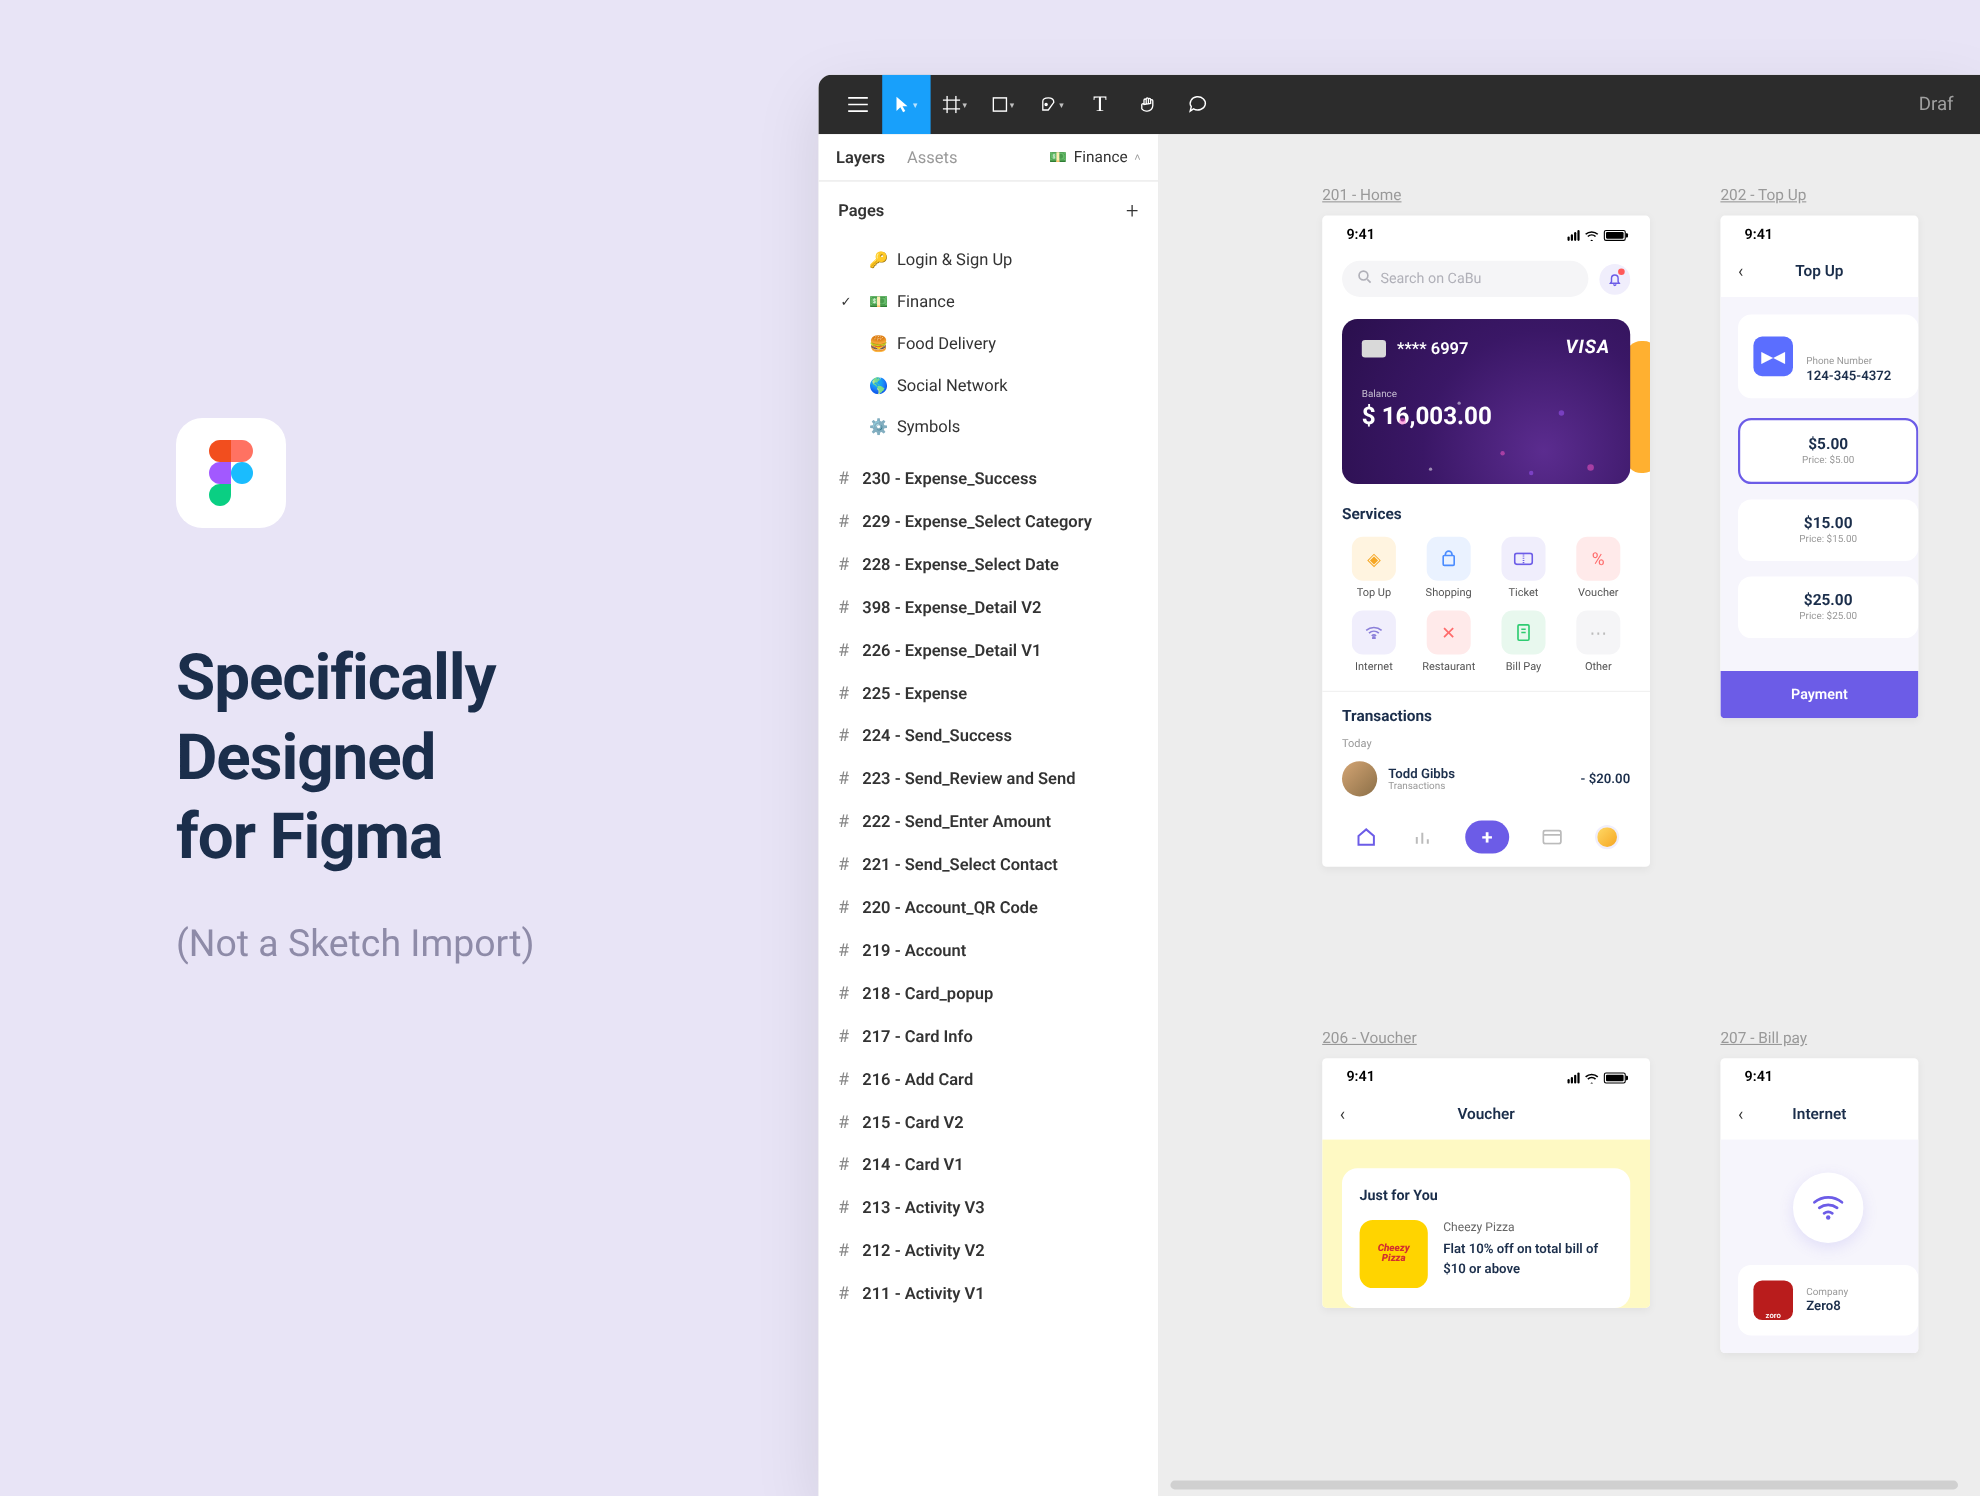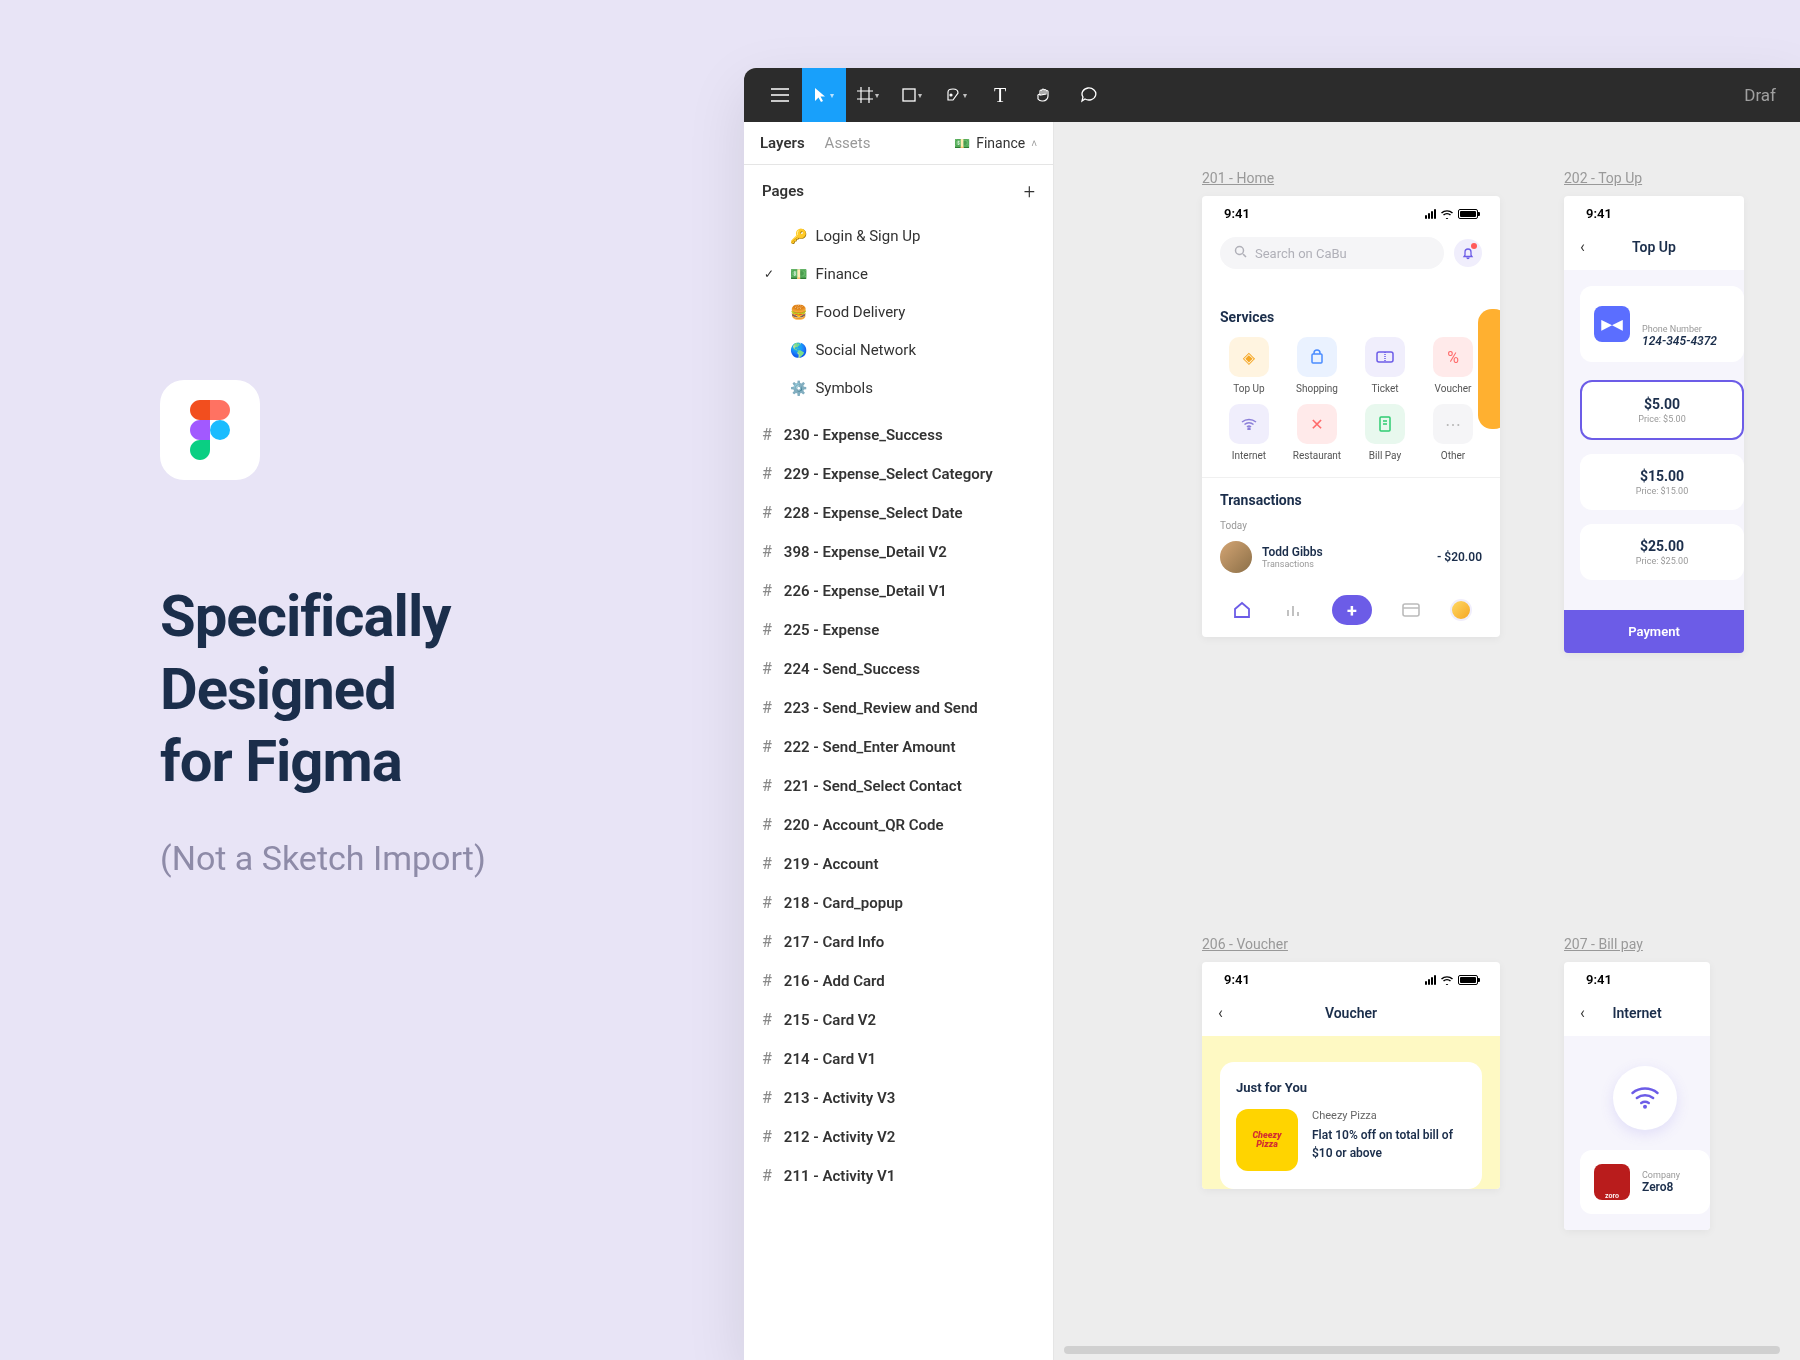--- a/index.html
+++ b/index.html
@@ -387,6 +387,24 @@
         </div>
         <div class="card-wrap">
           <div class="orange-peek"></div>
+          <div class="credit-card">
+            <div class="cc-dots">
+              <span class="ccd" style="width:6px;height:6px;background:#FF5AC8;left:20%;top:60%"></span>
+              <span class="ccd" style="width:4px;height:4px;background:#FF5AC8;left:55%;top:80%"></span>
+              <span class="ccd" style="width:5px;height:5px;background:#A259FF;left:75%;top:55%"></span>
+              <span class="ccd" style="width:3px;height:3px;background:#fff;left:40%;top:50%"></span>
+              <span class="ccd" style="width:6px;height:6px;background:#FF5AC8;left:85%;top:88%"></span>
+              <span class="ccd" style="width:4px;height:4px;background:#A259FF;left:65%;top:92%"></span>
+              <span class="ccd" style="width:3px;height:3px;background:#fff;left:30%;top:90%"></span>
+            </div>
+            <div class="cc-num">
+              <span class="cc-chip"></span>
+              <span>**** 6997</span>
+            </div>
+            <div class="cc-visa">VISA</div>
+            <div class="cc-bal-lbl">Balance</div>
+            <div class="cc-bal">$ 16,003.00</div>
+          </div>
         </div>
         <div class="section-title">Services</div>
         <div class="services-grid">

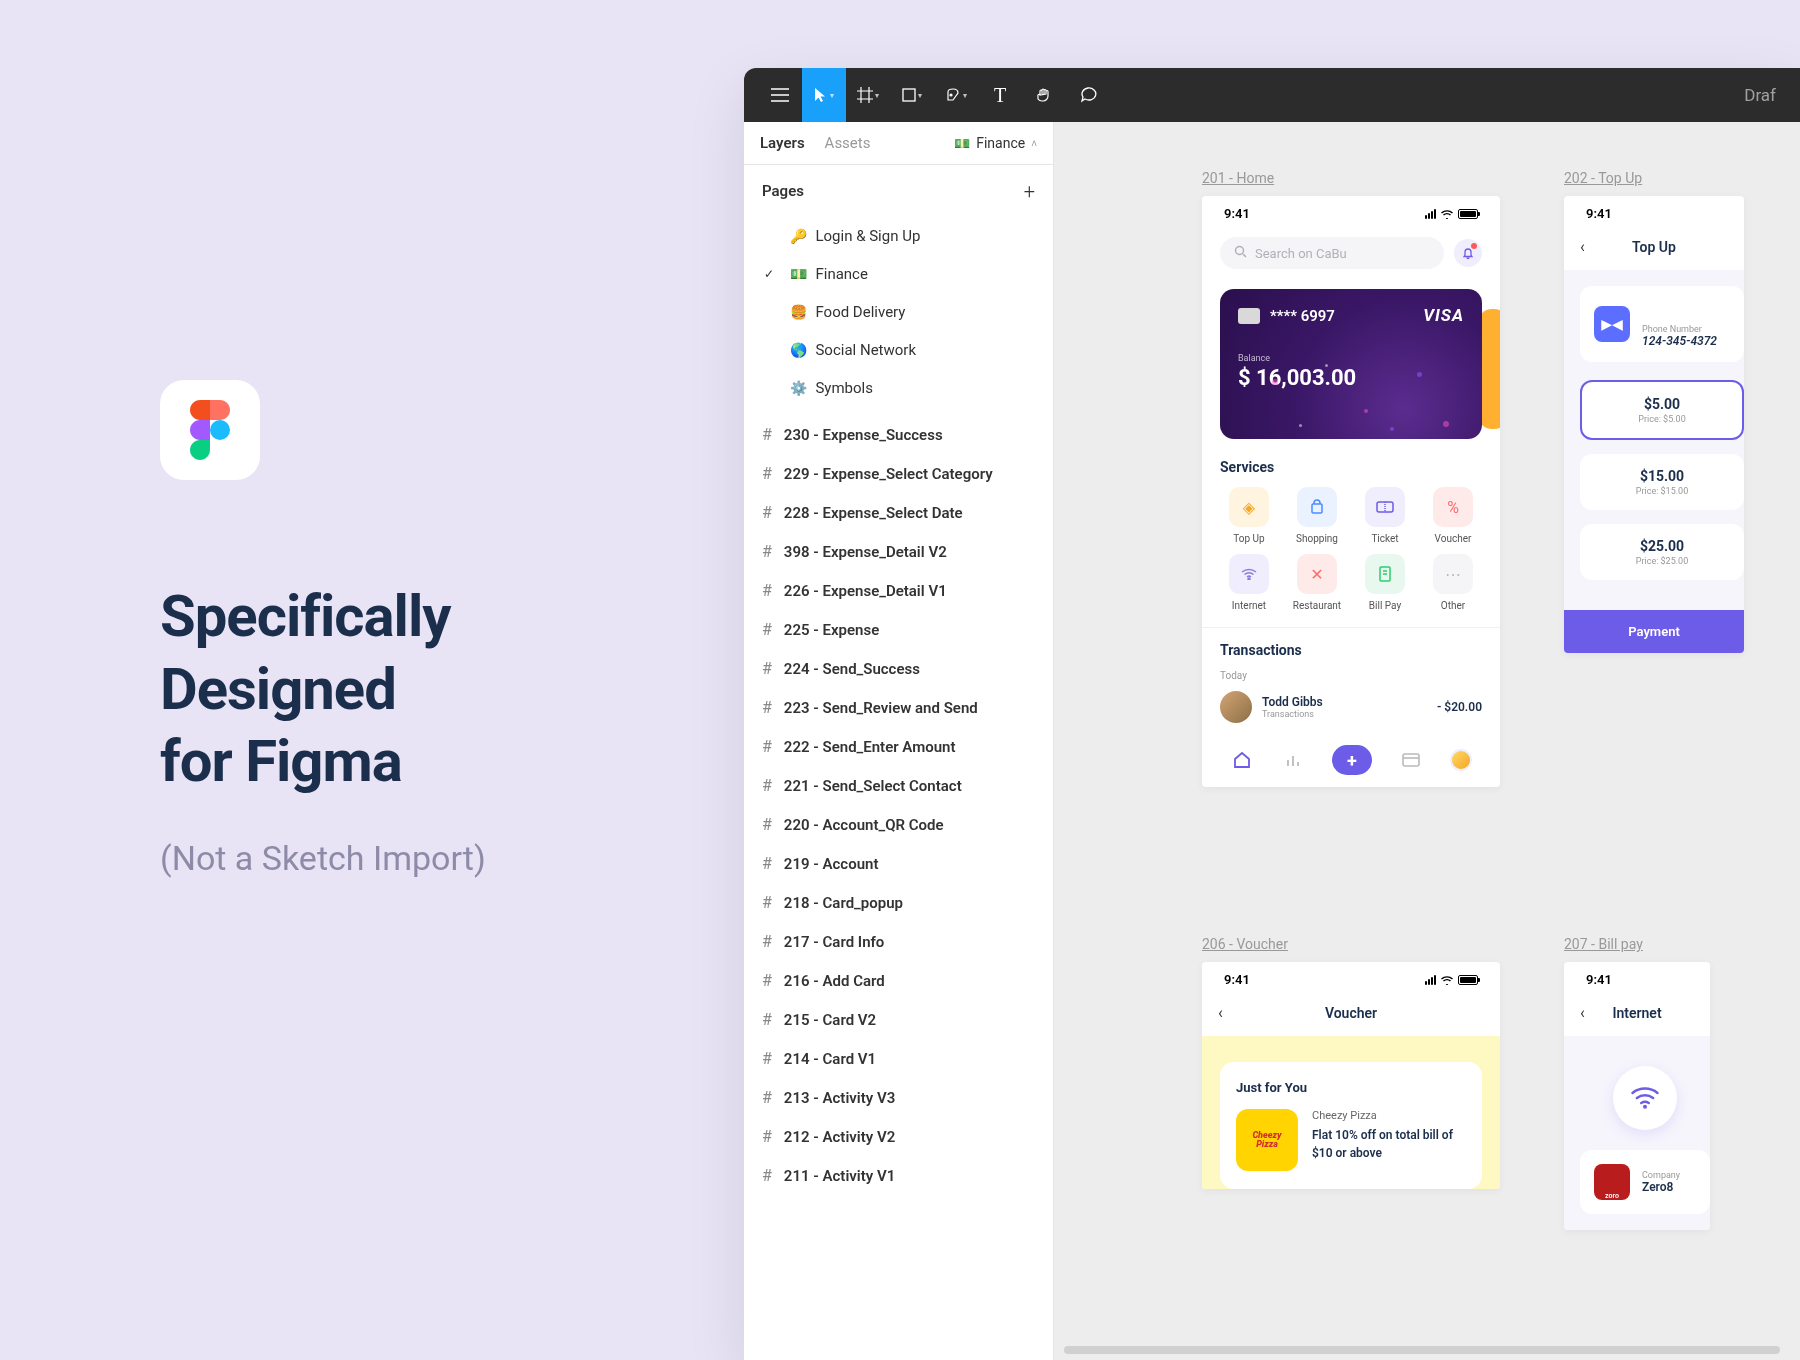--- a/index.html
+++ b/index.html
@@ -111,7 +111,7 @@
 .phone-card { background: #fff; border-radius: 12px; padding: 14px; display: flex; gap: 12px; align-items: center; margin-bottom: 18px; }
 .phone-icon { width: 36px; height: 36px; border-radius: 8px; background: #5B6EFF; display: flex; align-items: center; justify-content: center; color: #fff; font-size: 14px; }
 .phone-lbl { font-size: 9px; color: #999; margin-top: 24px; }
-.phone-num { font-size: 12px; font-weight: 600; color: #1B2E4B; font-style: italic; }
+.phone-num { font-size: 12px; font-weight: 600; color: #1B2E4B; }
 .amt-card { background: #fff; border-radius: 12px; padding: 14px; text-align: center; margin-bottom: 14px; }
 .amt-card.active { border: 2px solid #6C5CE7; }
 .amt-val { font-size: 14px; font-weight: 700; color: #1B2E4B; }

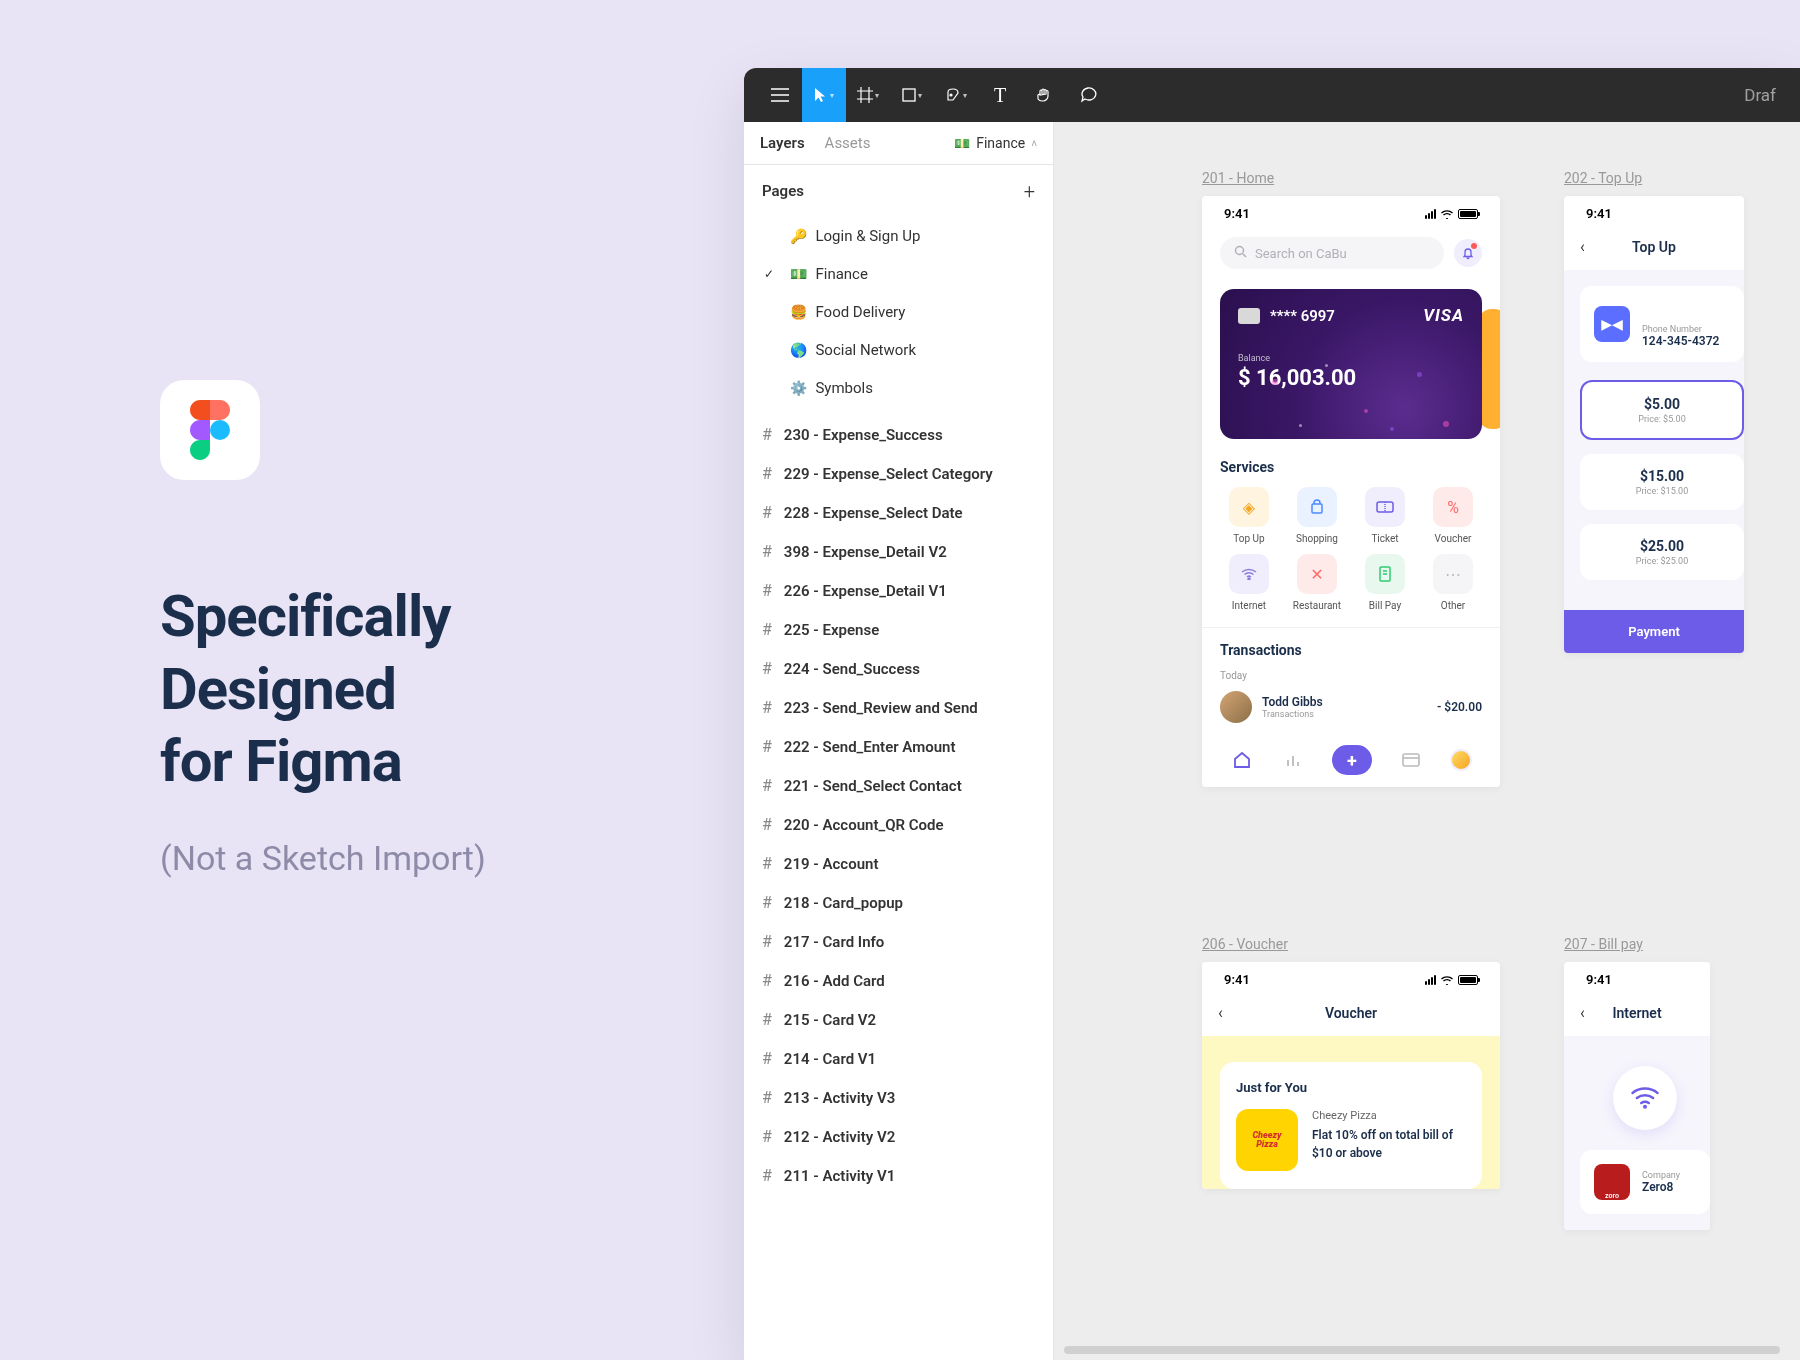--- a/index.html
+++ b/index.html
@@ -130,7 +130,7 @@
 .deal-desc { font-size: 12px; font-weight: 600; color: #1B2E4B; line-height: 1.5; }
 
 
-.ab-207 { left: 510px; top: 814px; width: 146px; }
+.ab-207 { left: 510px; top: 814px; width: 180px; }
 .wifi-bubble { width: 64px; height: 64px; border-radius: 50%; background: #fff; margin: 14px auto 20px; display: flex; align-items: center; justify-content: center; box-shadow: 0 4px 14px rgba(108,92,231,0.15); }
 .wifi-bubble svg { width: 30px; height: 30px; }
 .company-card { background: #fff; border-radius: 12px; padding: 14px; display: flex; gap: 12px; align-items: center; }

